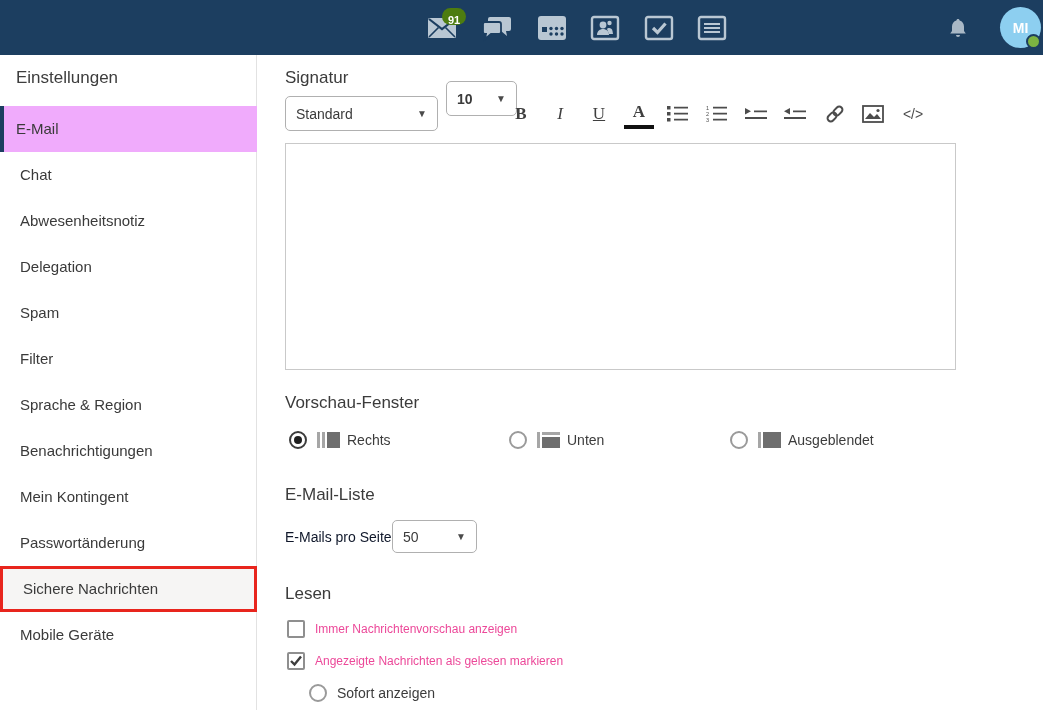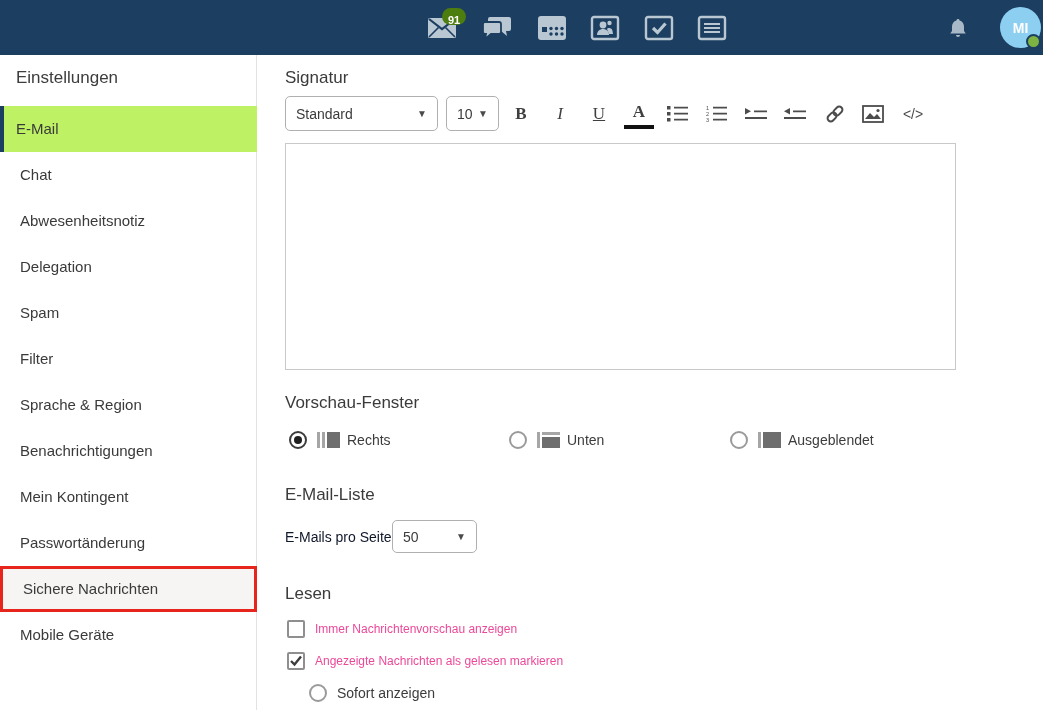--- a/index.html
+++ b/index.html
@@ -161,7 +161,7 @@
       <span>Standard</span>
       <span class="caret">▼</span>
     </div>
-    <div class="select" style="left:188px; top:41px; width:53px;">
+    <div class="select" style="left:188px; top:26px; width:71px;font-weight:bold;">
       <span>10</span>
       <span class="caret">▼</span>
     </div>

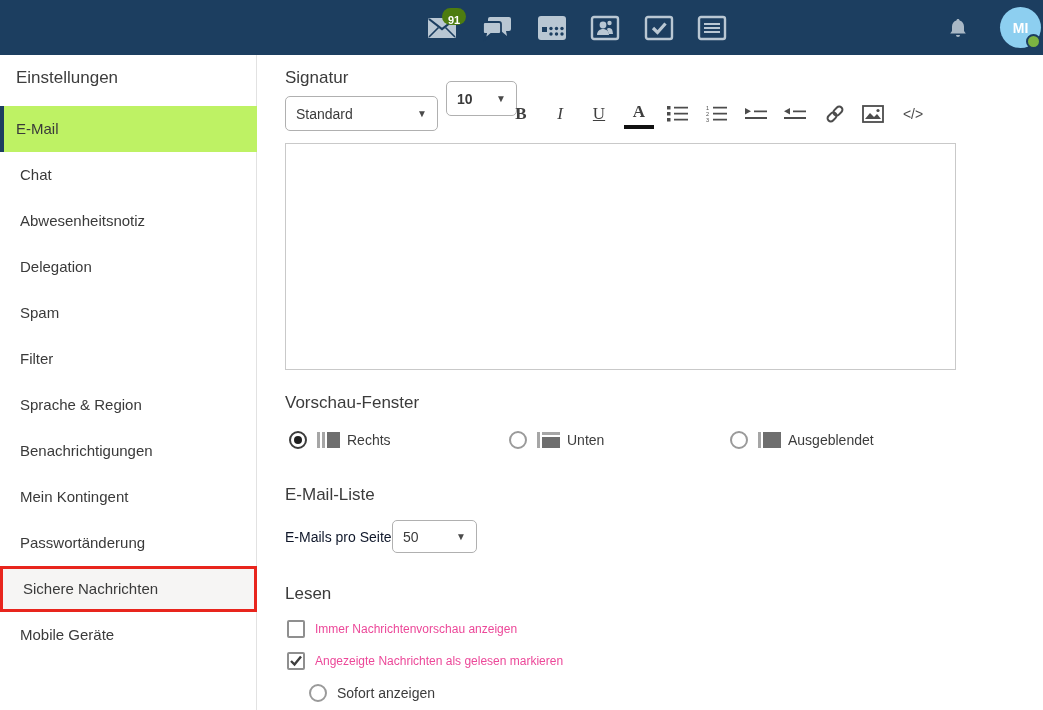--- a/index.html
+++ b/index.html
@@ -27,7 +27,7 @@
   .nav { position:absolute; left:0; top:51px; width:257px; }
   .nav-item { height:46px; line-height:46px; padding-left:20px; font-size:15px; color:#3a3a3a;
               cursor:pointer; white-space:nowrap; }
-  .nav-item.selected { background:#bef264; border-left:4px solid #1c3e60; padding-left:12px; }
+  .nav-item.selected { background:#f0abfc; border-left:4px solid #1c3e60; padding-left:12px; }
   .nav-item.annotated { border:3px solid #e8251d; background:#f6f5f4; line-height:40px; }
 
   

